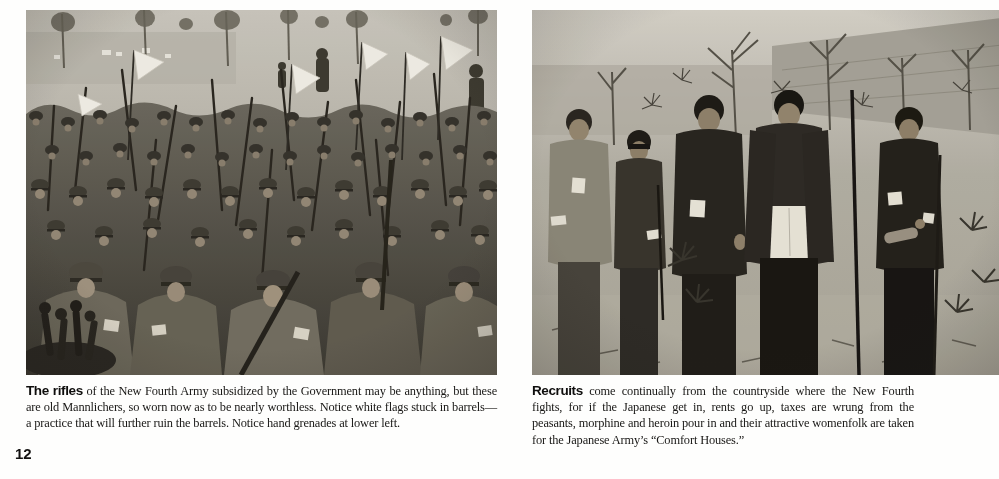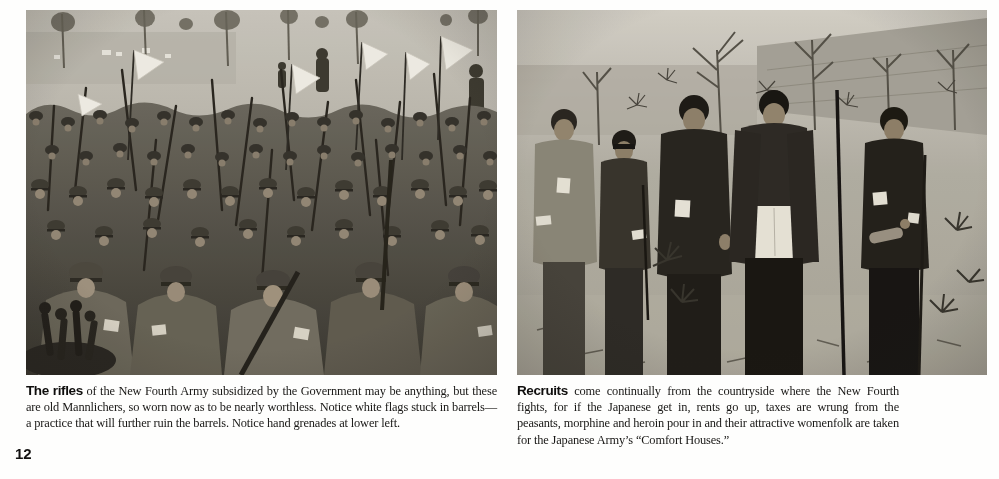--- a/index.html
+++ b/index.html
@@ -19,7 +19,7 @@
   }
   figure { margin: 0; position: absolute; top: 10px; }
   .fig-left  { left: 26px;  width: 471px; }
-  .fig-right { left: 517px; width: 382px; }
+  .fig-right { left: 532px; width: 382px; }
   .photo { display: block; }
   figcaption {
     margin-top: 8px;

